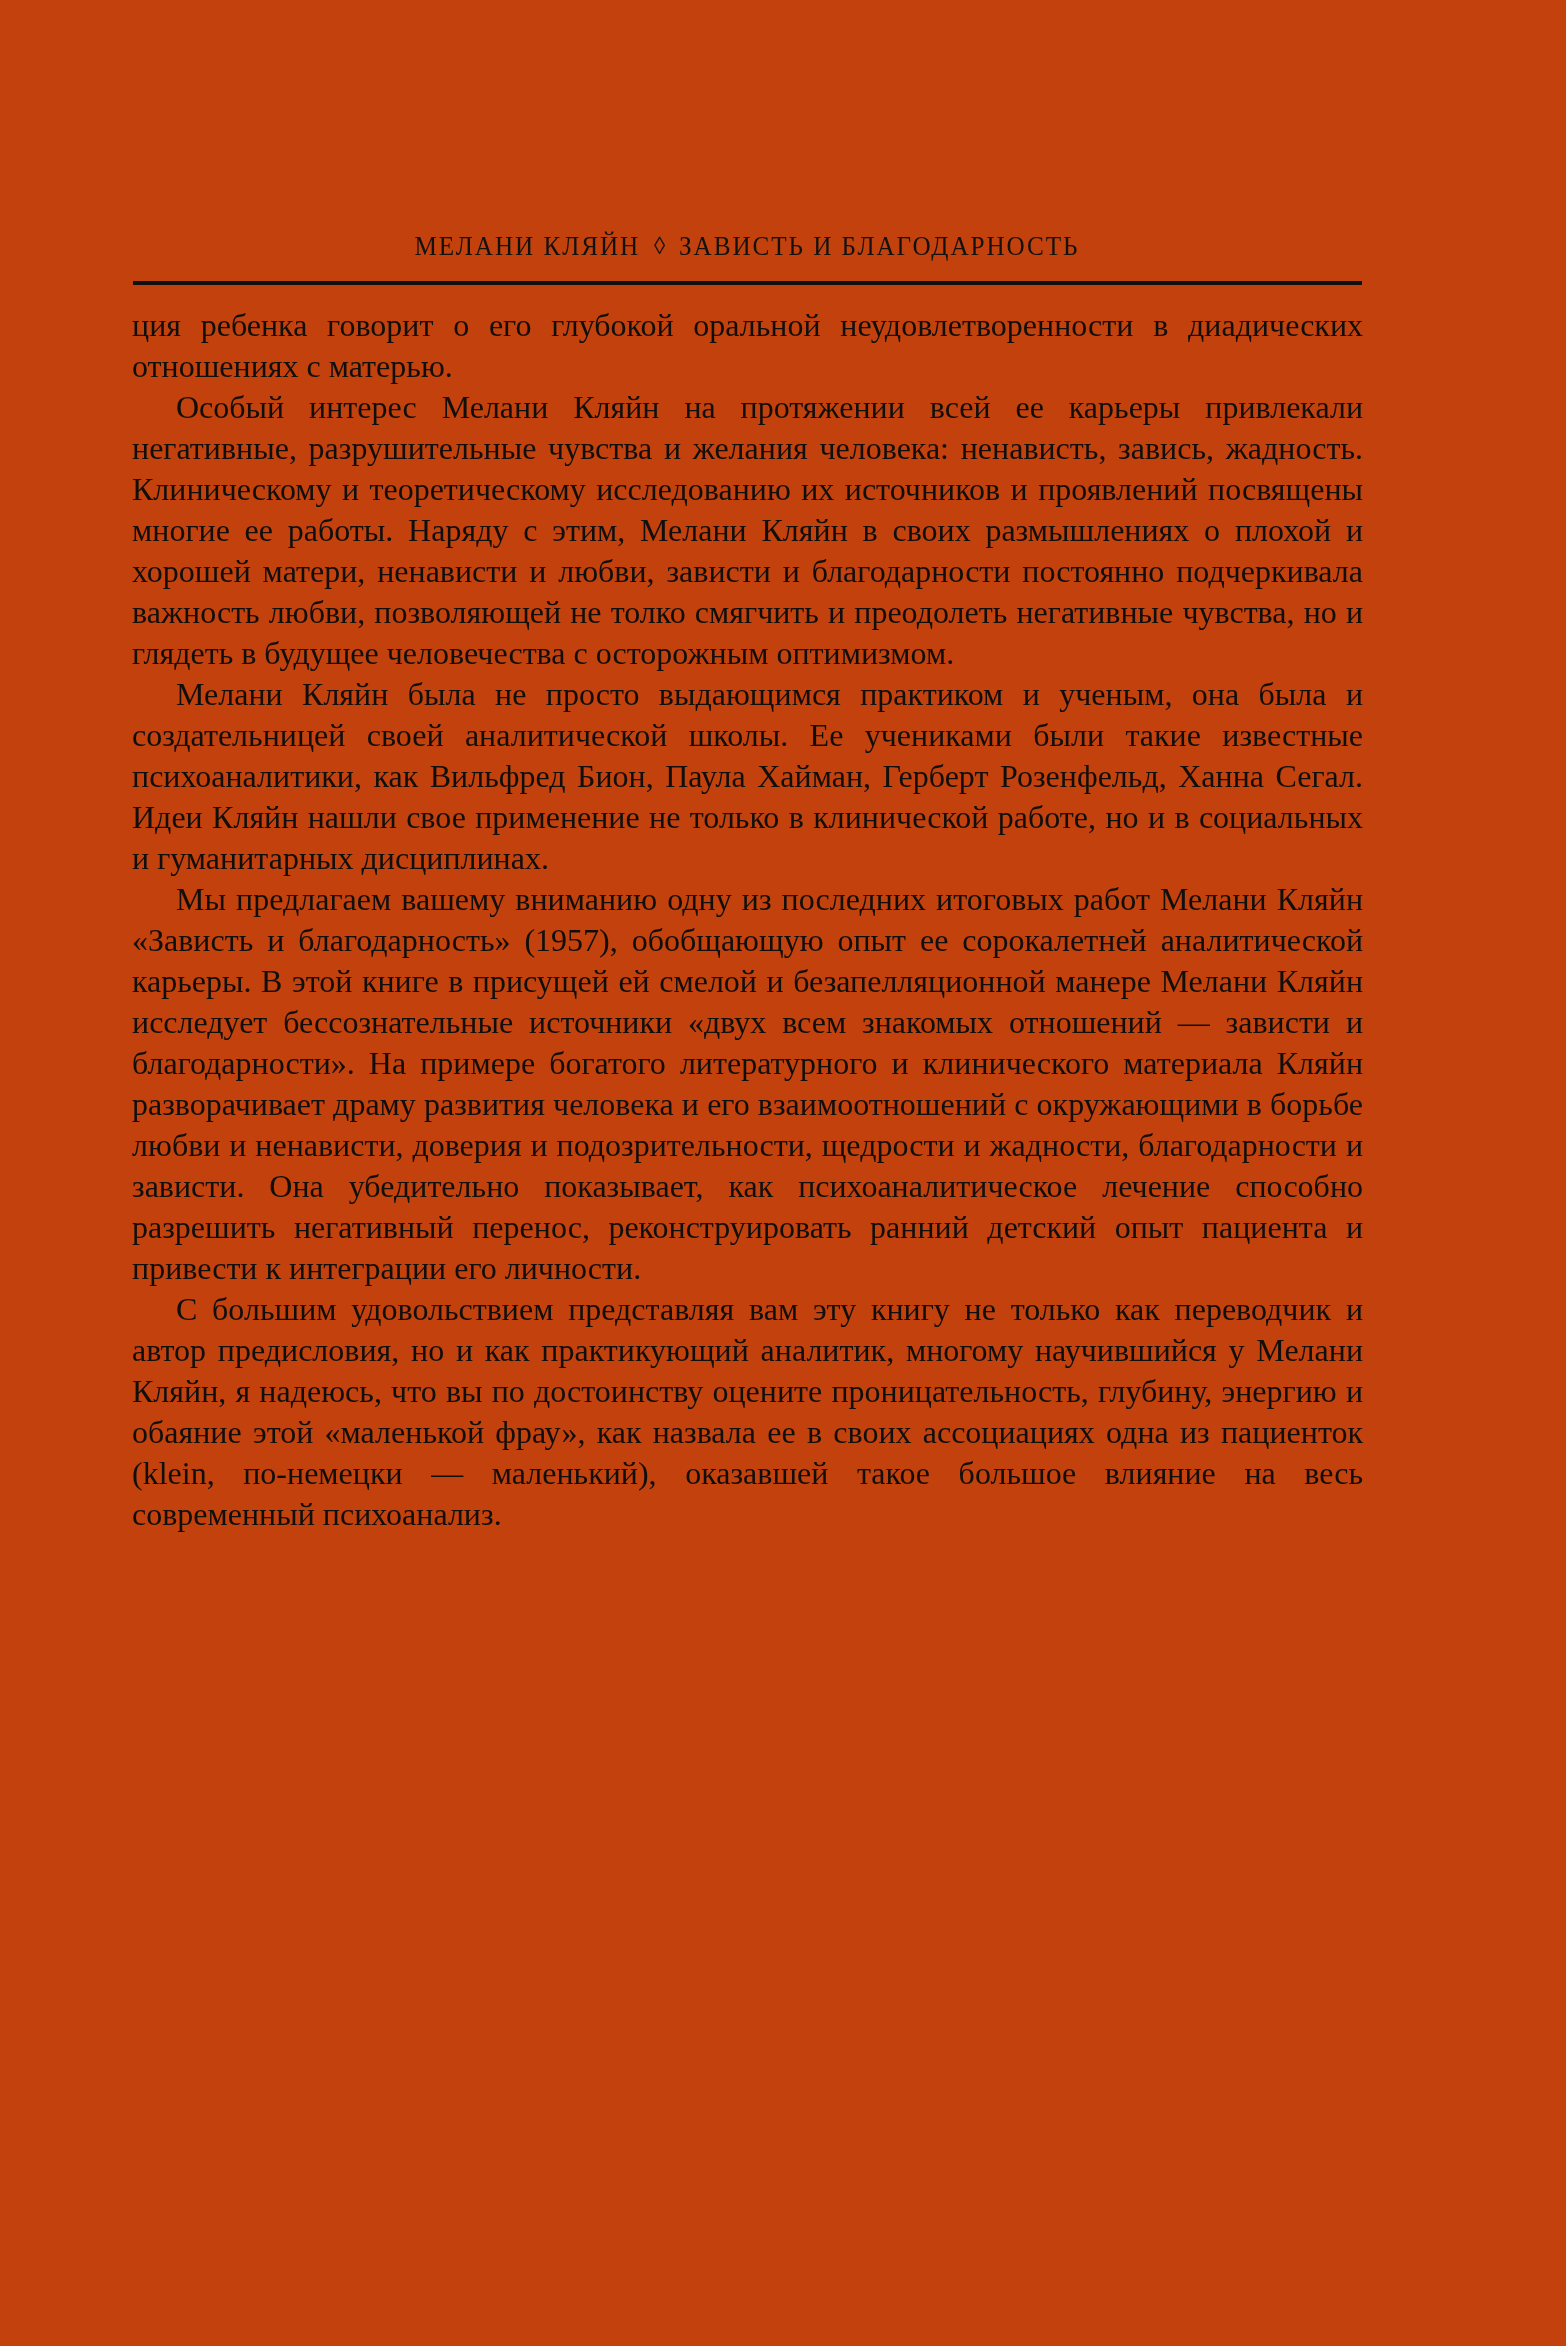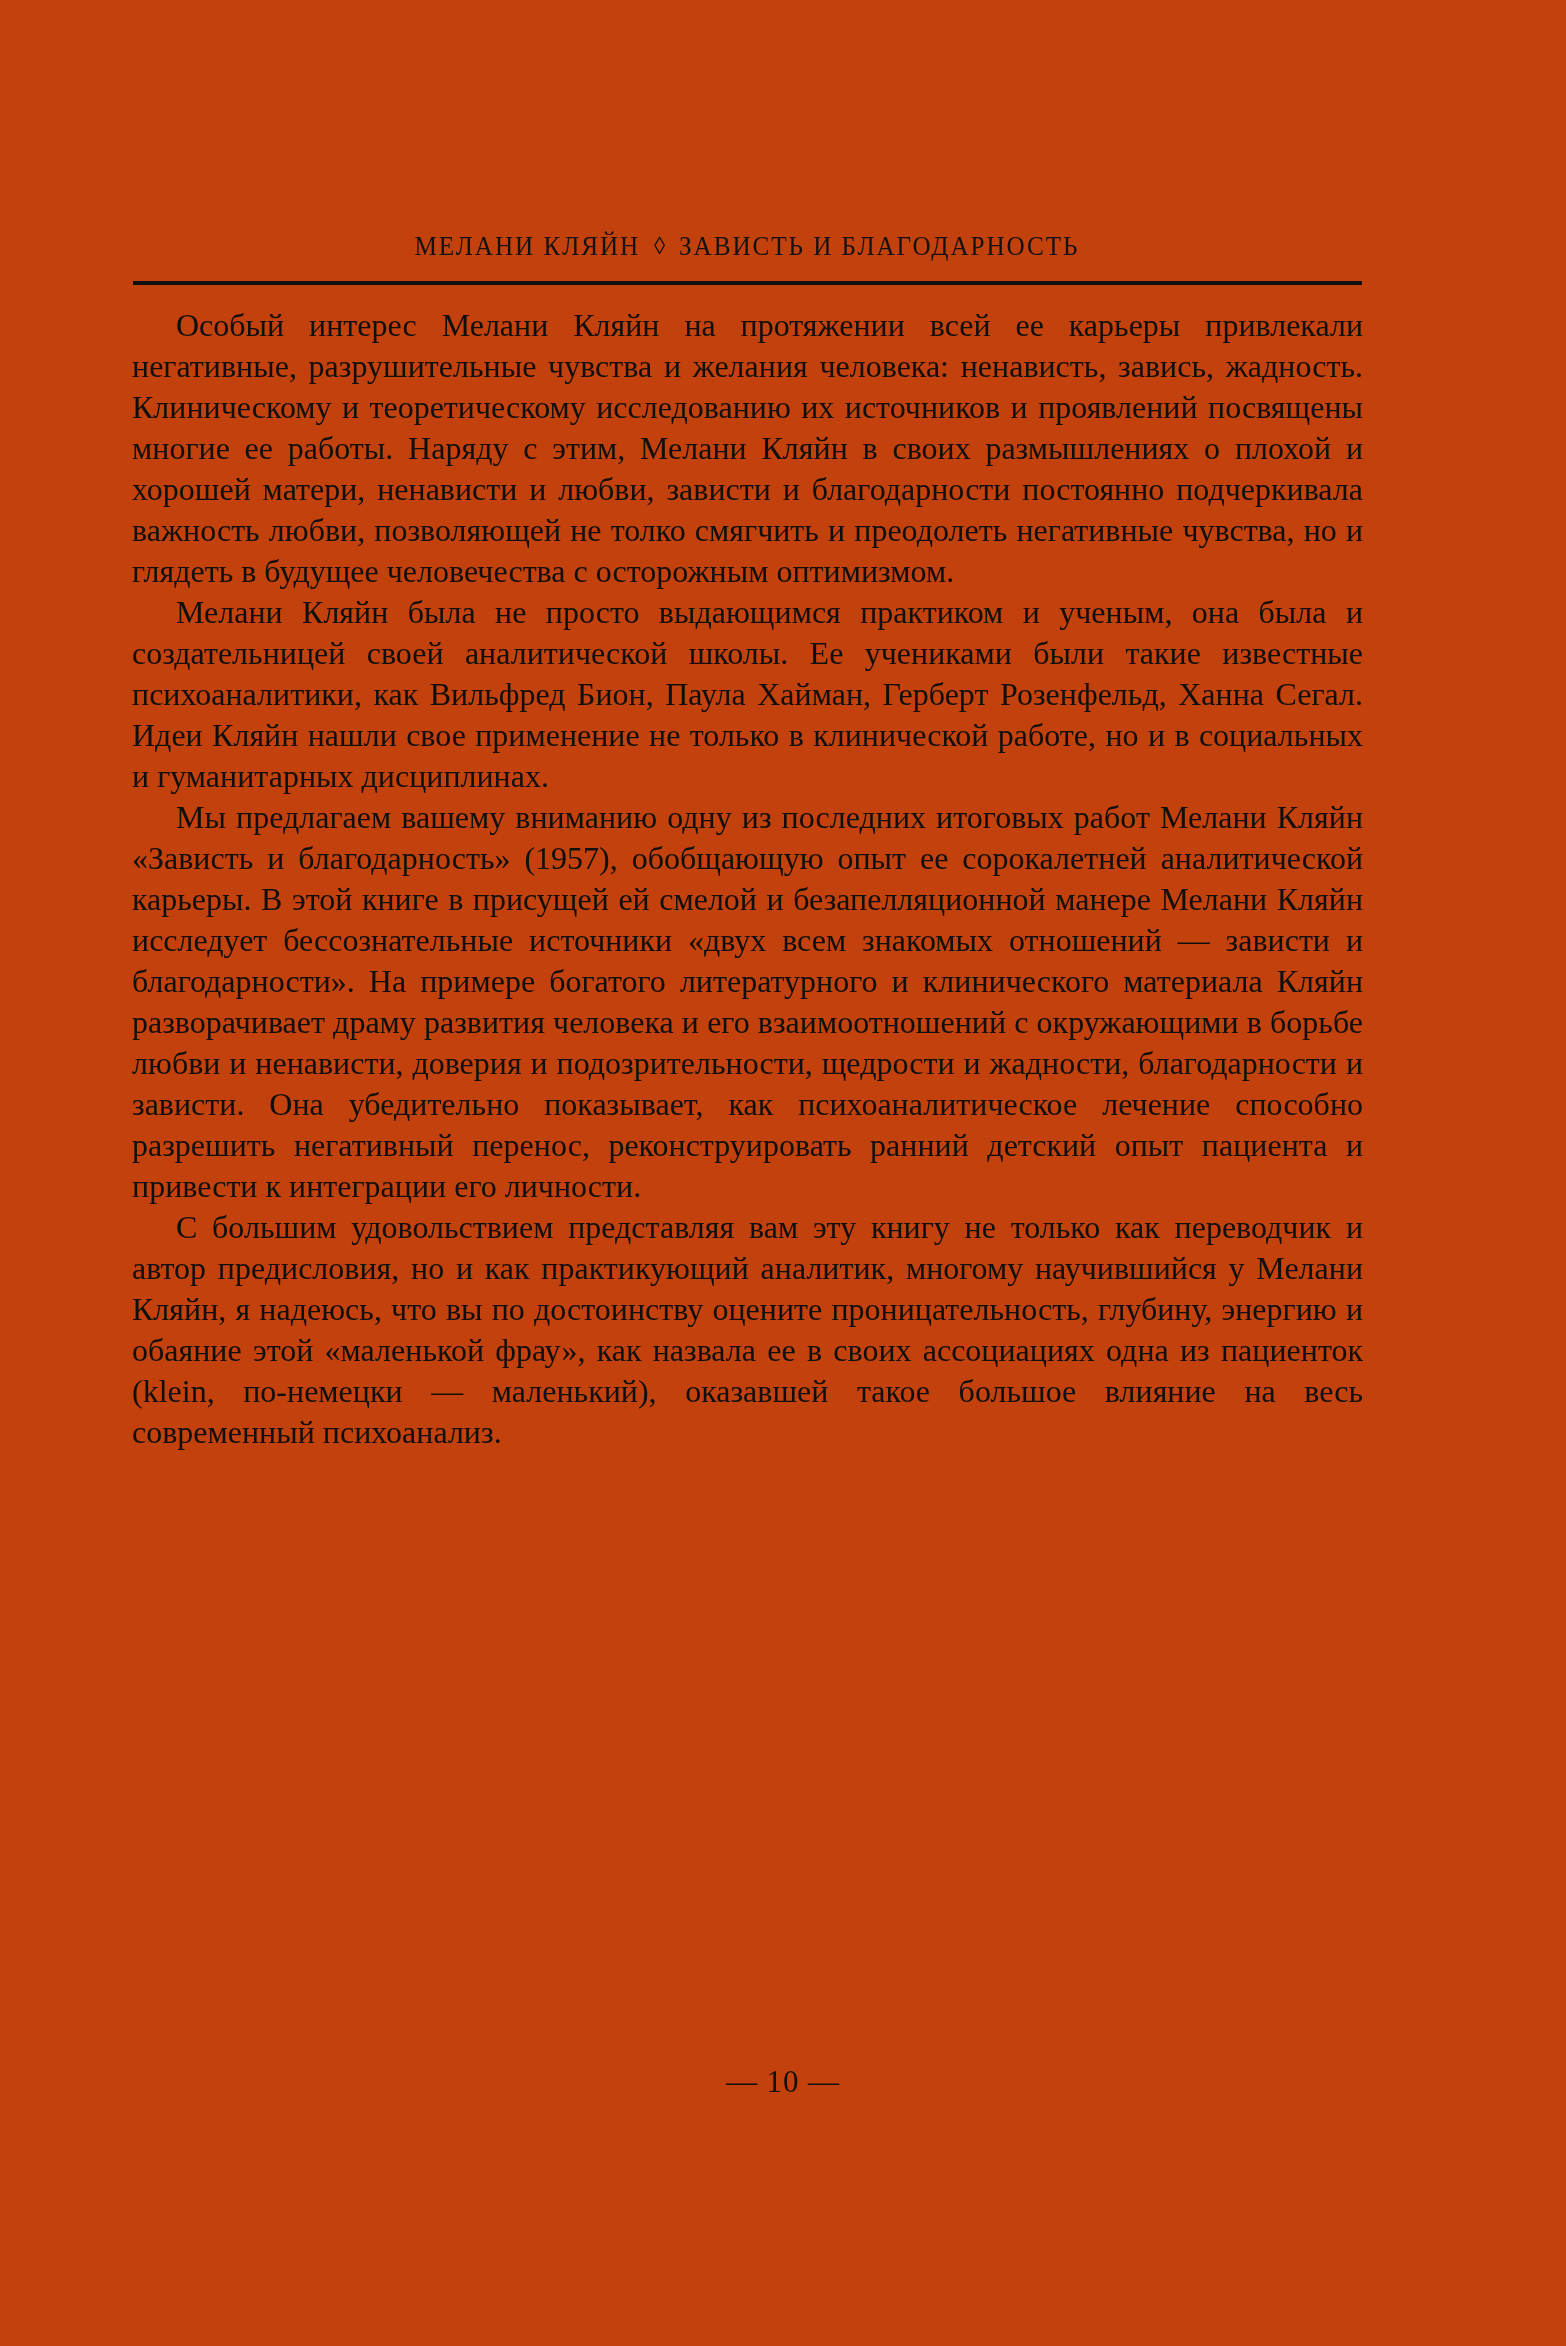--- a/index.html
+++ b/index.html
@@ -121,6 +121,7 @@
   <div class="head-rule"></div>
 
   <div class="body-block">
+    <p class="no-indent">ция ребенка говорит о его глубокой оральной неудовлетворенности в диадических отношениях с матерью.</p>
     <p>Особый интерес Мелани Кляйн на протяжении всей ее карьеры привлекали негативные, разрушительные чувства и желания человека: ненависть, завись, жадность. Клиническому и теоретическому исследованию их источников и проявлений посвящены многие ее работы. Наряду с этим, Мелани Кляйн в своих размышлениях о плохой и хорошей матери, ненависти и любви, зависти и благодарности постоянно подчеркивала важность любви, позволяющей не толко смягчить и преодолеть негативные чувства, но и глядеть в будущее человечества с осторожным оптимизмом.</p>
     <p>Мелани Кляйн была не просто выдающимся практиком и ученым, она была и создательницей своей аналитической школы. Ее учениками были такие известные психоаналитики, как Вильфред Бион, Паула Хайман, Герберт Розенфельд, Ханна Сегал. Идеи Кляйн нашли свое применение не только в клинической работе, но и в социальных и гуманитарных дисциплинах.</p>
     <p>Мы предлагаем вашему вниманию одну из последних итоговых работ Мелани Кляйн «Зависть и благодарность» (1957), обобщающую опыт ее сорокалетней аналитической карьеры. В этой книге в присущей ей смелой и безапелляционной манере Мелани Кляйн исследует бессознательные источники «двух всем знакомых отношений — зависти и благодарности». На примере богатого литературного и клинического материала Кляйн разворачивает драму развития человека и его взаимоотношений с окружающими в борьбе любви и ненависти, доверия и подозрительности, щедрости и жадности, благодарности и зависти. Она убедительно показывает, как психоаналитическое лечение способно разрешить негативный перенос, реконструировать ранний детский опыт пациента и привести к интеграции его личности.</p>

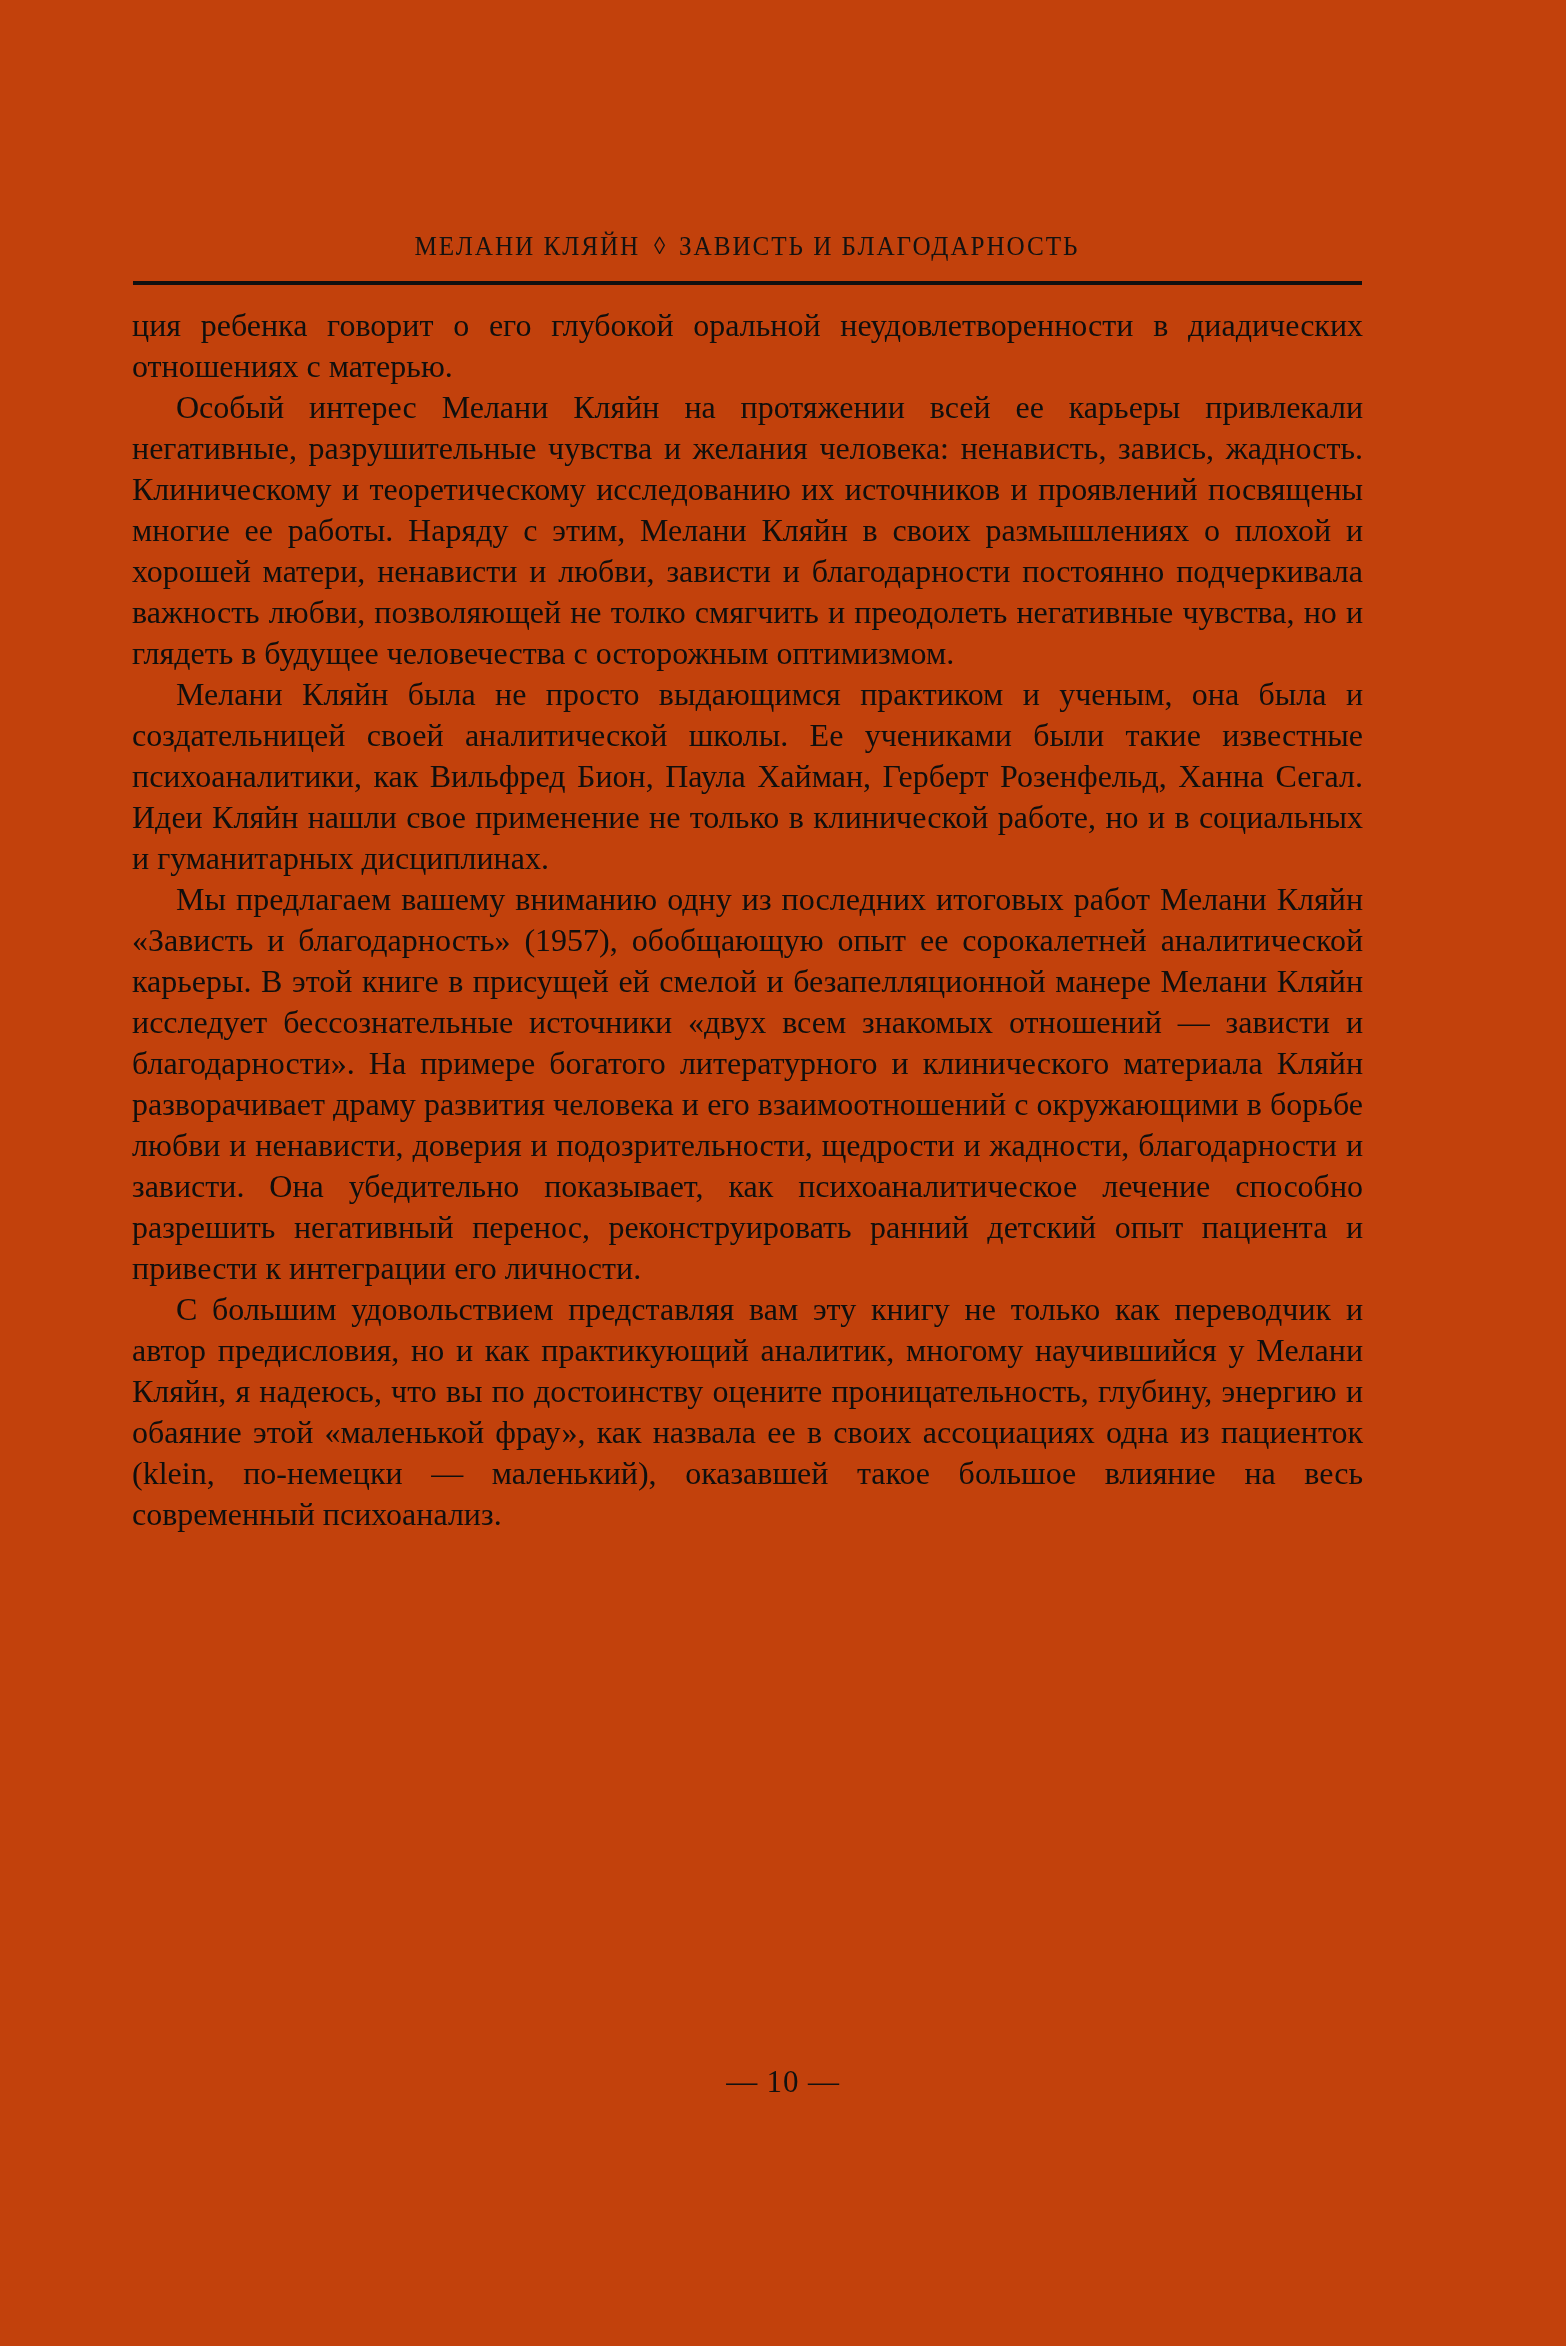--- a/index.html
+++ b/index.html
@@ -129,9 +129,6 @@
   </div>
 
 
-  <div class="folio">
-    <span class="dash">—</span><span>10</span><span class="dash">—</span>
-  </div>
 
 </div>
 

